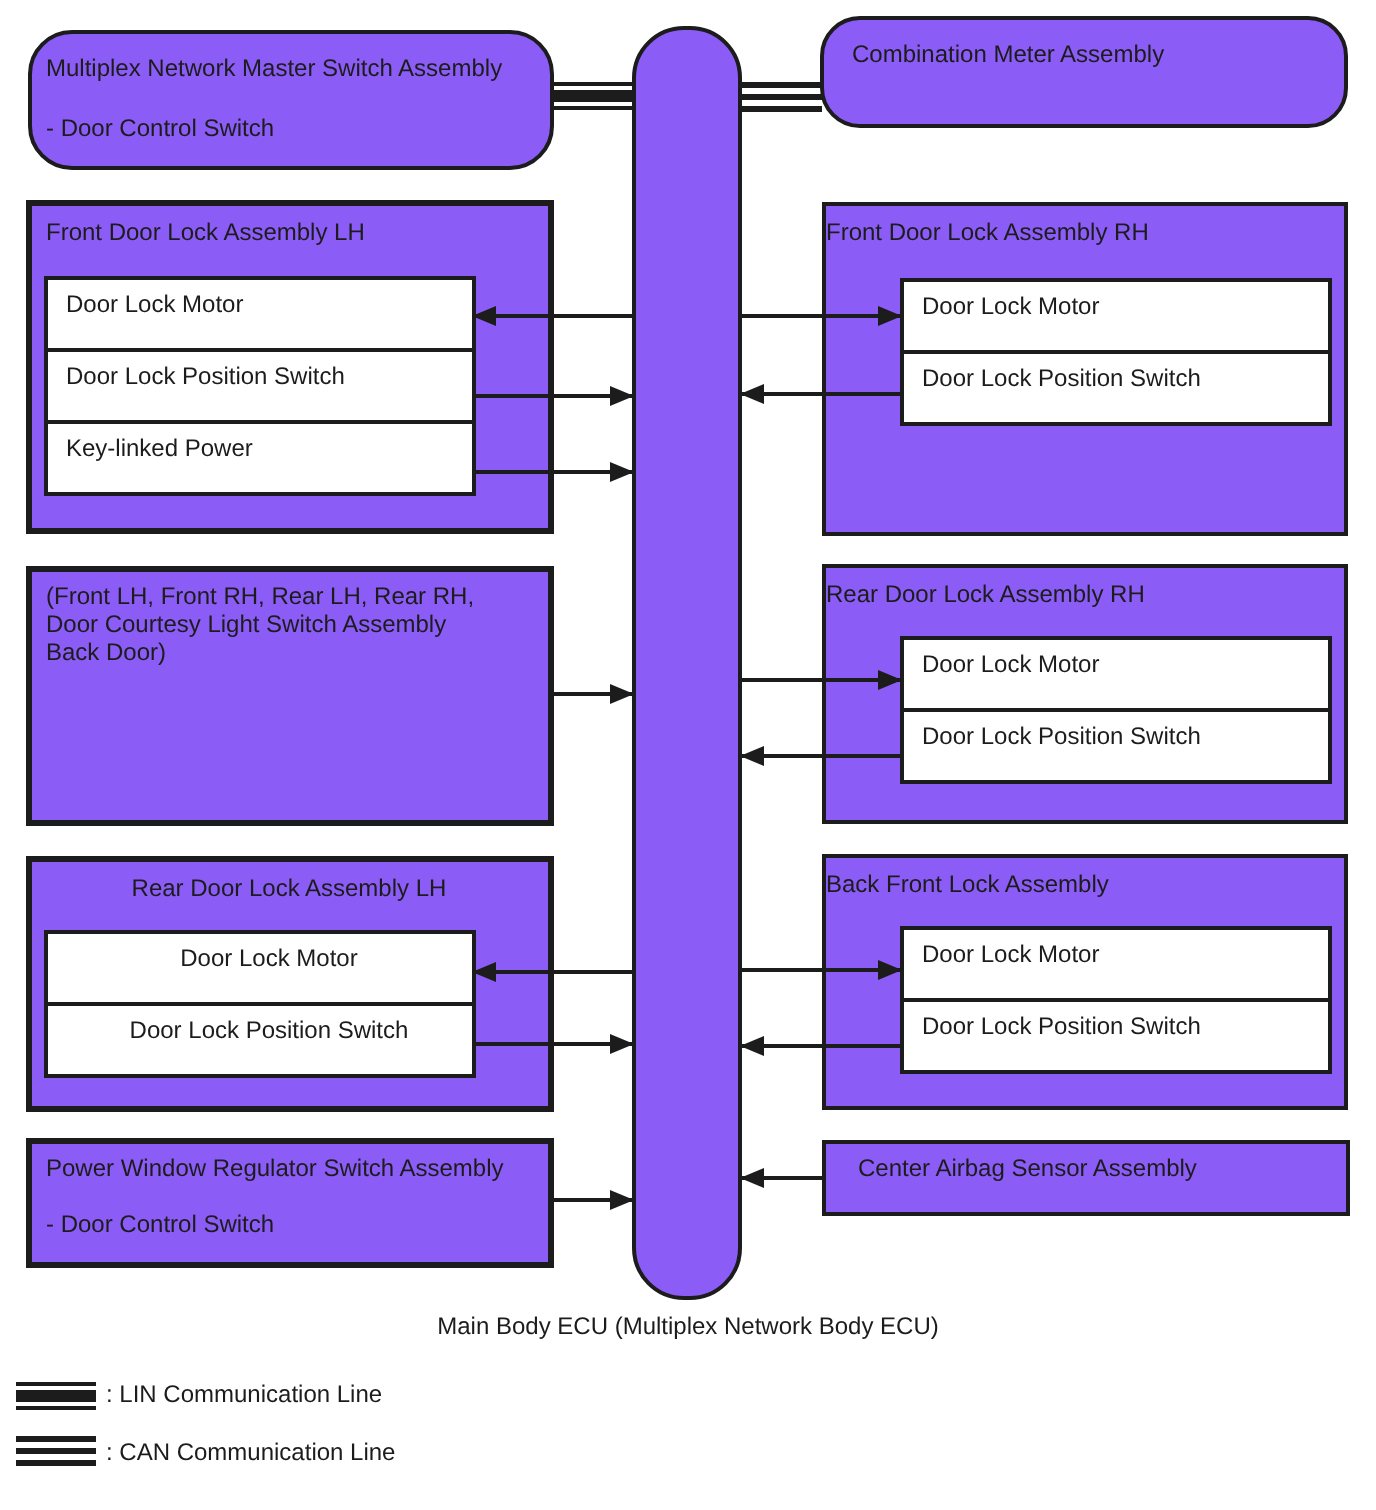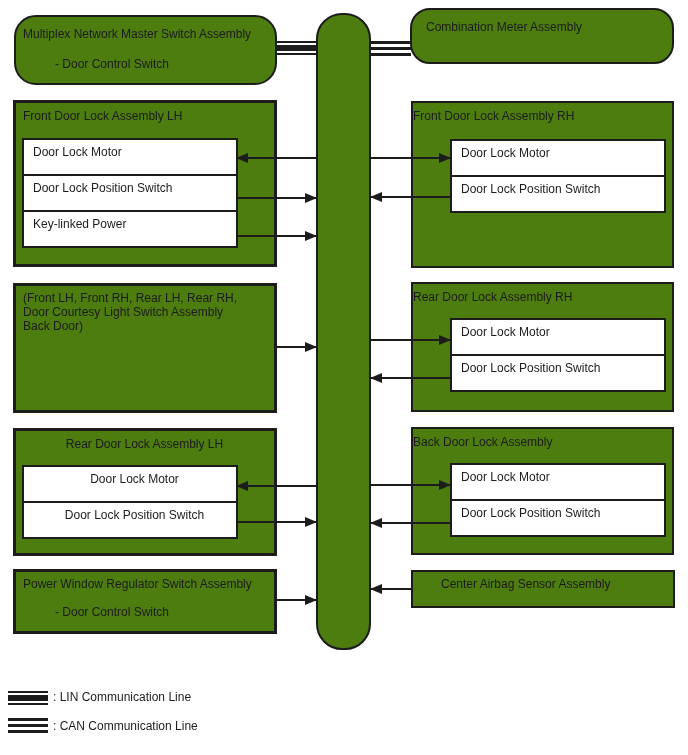--- a/index.html
+++ b/index.html
@@ -8,7 +8,7 @@
   .canvas { position:relative; width:688px; height:755px; background:#fff; overflow:hidden;
             color:var(--ink); font-size:12px; line-height:14px; }
 
-  .box { position:absolute; background:#4d7c0f; border:2px solid var(--ink); }
+  .box { position:absolute; background:#8b5cf6; border:2px solid var(--ink); }
   .box.bold { border-width:3px; }
   .rounded { border-radius:22px; }
   .pillar { border-radius:26px; z-index:3; }

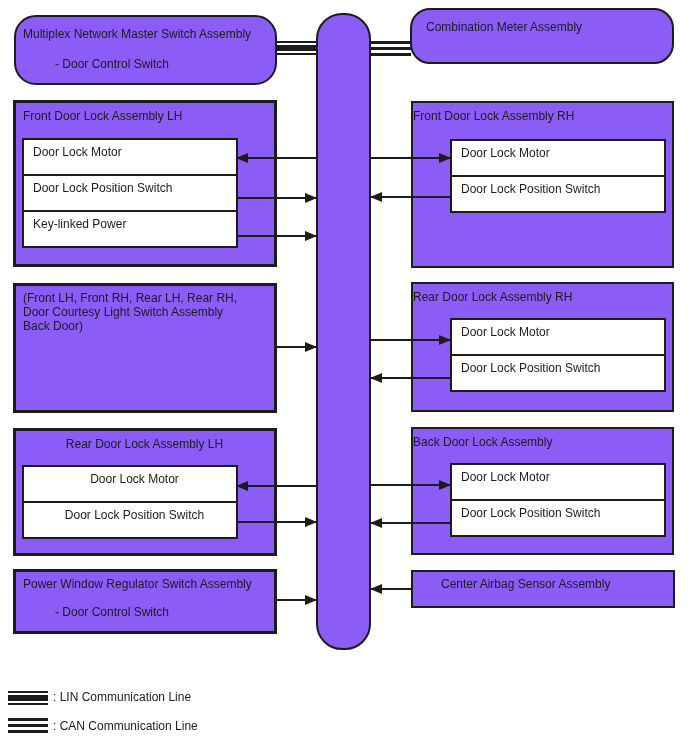--- a/index.html
+++ b/index.html
@@ -15,7 +15,7 @@
 
   .pad-l { padding:6px 8px 0 7px; }
   .title-center { padding-top:6px; text-align:left; }
-  .sub-item { display:block; margin-top:16px;margin-left:32px; }
+  .sub-item { display:block; margin-top:16px; }
   .t-line { display:block; }
 
   .stack { position:absolute; }

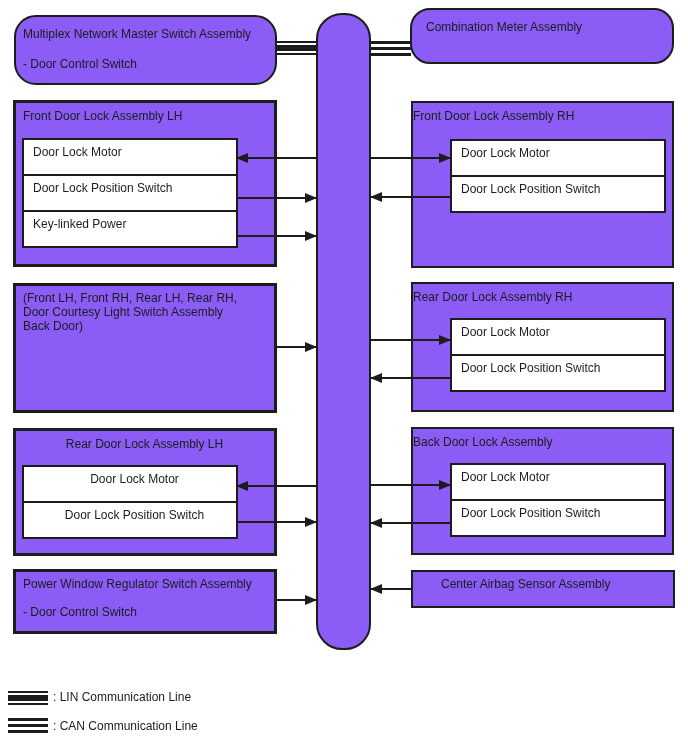--- a/index.html
+++ b/index.html
@@ -111,7 +111,7 @@
   </div>
 
   <div class="box" style="left:411px; top:427px; width:263px; height:128px;">
-    <div class="title-center">Back Door Lock Assembly</div>
+    <div class="title-center">Back Front Lock Assembly</div>
     <div class="stack" style="left:37px; top:34px; width:216px;">
       <div class="row">Door Lock Motor</div>
       <div class="row">Door Lock Position Switch</div>

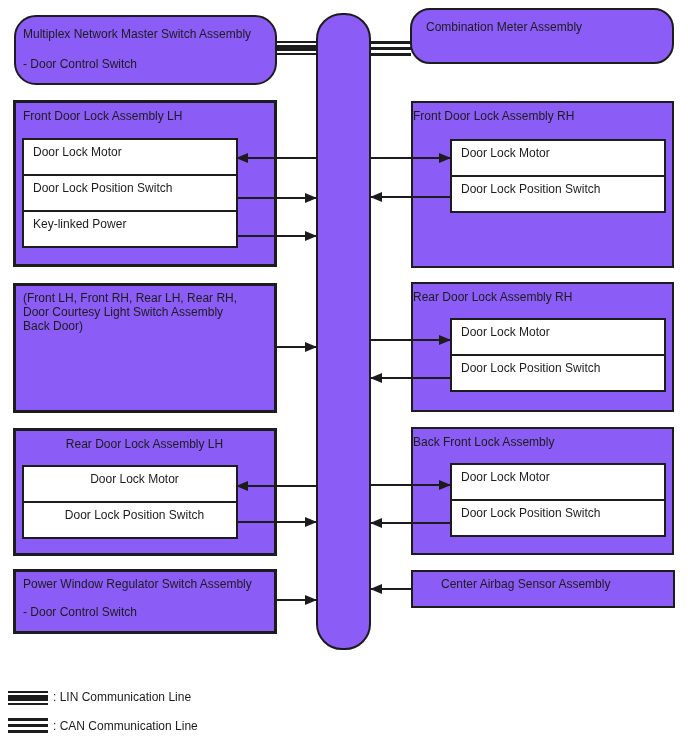--- a/index.html
+++ b/index.html
@@ -118,7 +118,7 @@
     </div>
   </div>
 
-  <div class="box" style="left:411px; top:570px; width:264px; height:38px; padding:5px 0 0 28px;">
+  <div class="box" style="left:411px; top:570px; width:264px; height:38px; padding:5px 0 0 16px;">
     <span class="t-line">Center Airbag Sensor Assembly</span>
   </div>
 

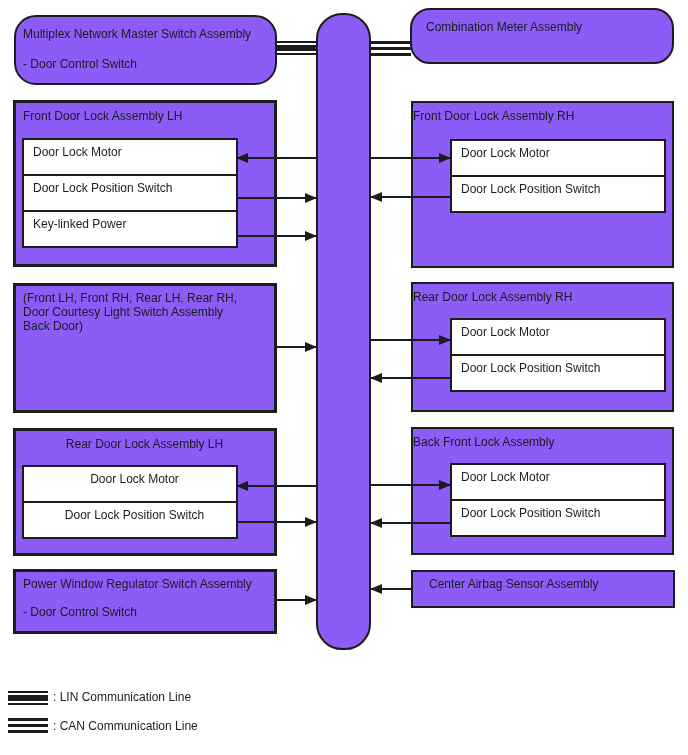--- a/index.html
+++ b/index.html
@@ -45,6 +45,7 @@
 <div class="canvas">
 
   <div class="box pillar" style="left:316px; top:13px; width:55px; height:637px;"></div>
+  <div class="ecu-label">Main Body ECU (Multiplex Network Body ECU)</div>
 
   <div class="box rounded pad-l" style="left:14px; top:15px; width:263px; height:70px; padding-top:10px;">
     <span class="t-line">Multiplex Network Master Switch Assembly</span>

